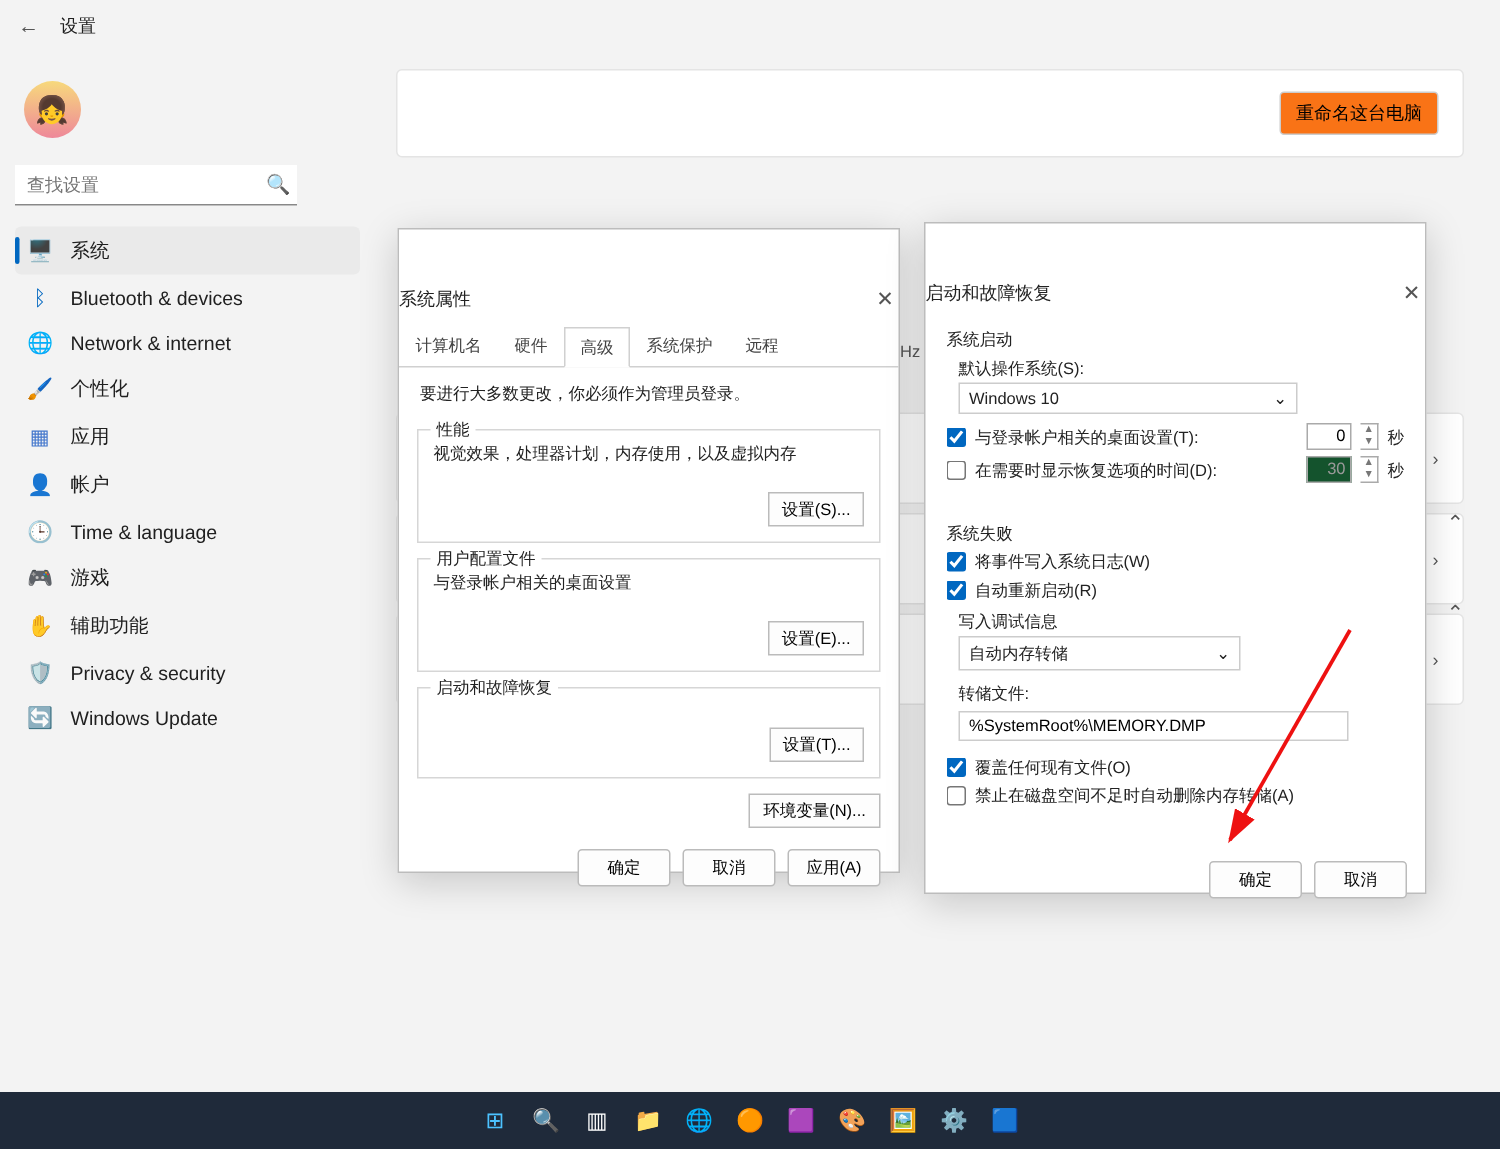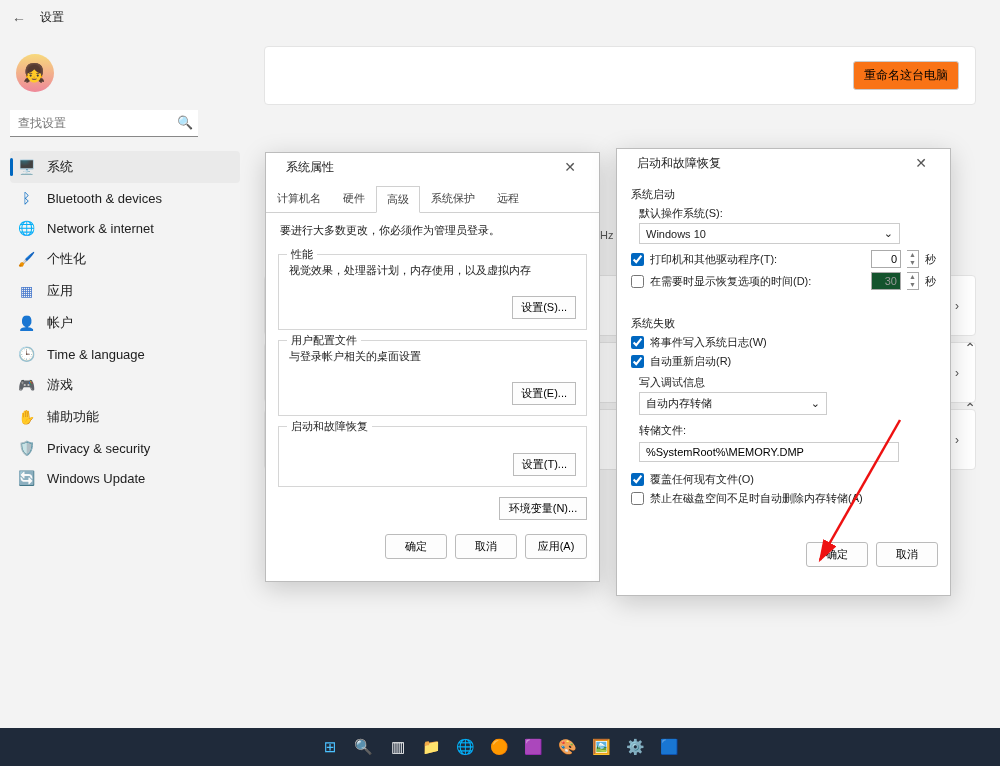--- a/index.html
+++ b/index.html
@@ -35,7 +35,7 @@
 
 
 .dialog { position:absolute; background:#fff; border:1px solid #bcbcbc; box-shadow:0 6px 24px rgba(0,0,0,.18); font-size:11px; color:#222; }
-.dlg-title { height:28px; display:flex; align-items:center; padding:0 20px; border-bottom:0; font-size:12px; }
+.dlg-title { height:28px; display:flex; align-items:center; padding:0 0; border-bottom:0; font-size:12px;margin-top:32px; }
 .dlg-close { margin-left:auto; font-size:14px; cursor:pointer; color:#555; width:18px; text-align:center; }
 .groupbox { border:1px solid #d6d6d6; margin:6px 12px 10px; padding:8px 10px 10px 10px; position:relative; }
 .groupbox .glabel { position:absolute; top:-8px; left:8px; background:#fff; padding:0 4px; font-size:11px; }

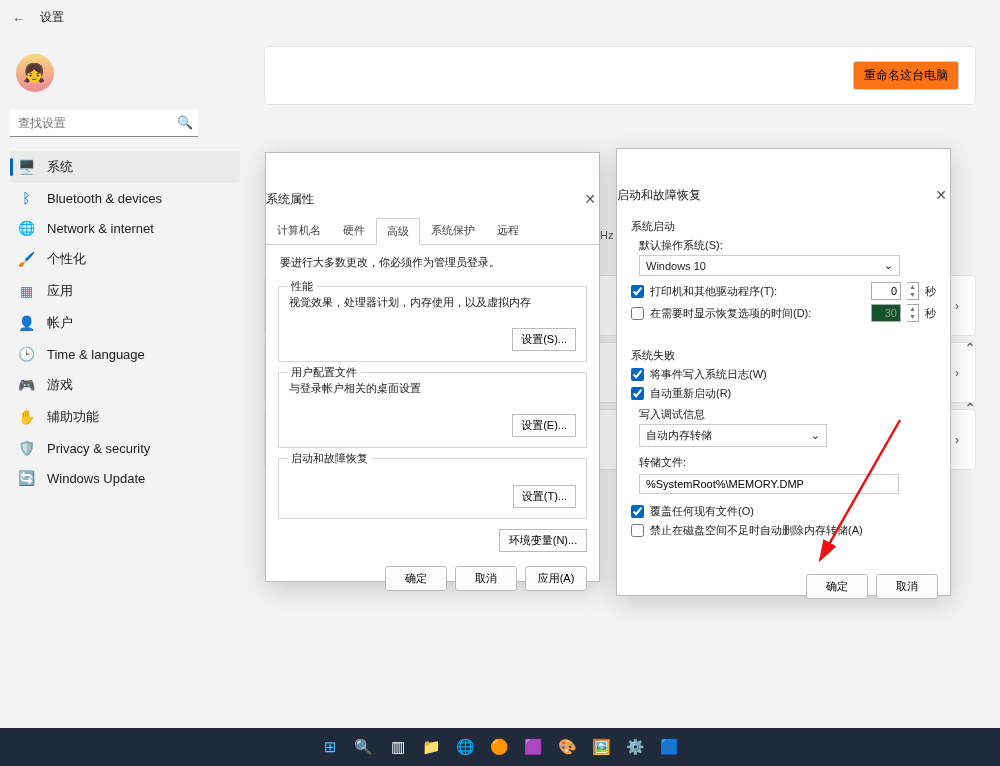--- a/index.html
+++ b/index.html
@@ -226,7 +226,7 @@
   <div class="d2-sec">
     <div class="sec-title">系统启动</div>
     <div style="margin:2px 0 2px 8px;">默认操作系统(S):</div>
-    <div class="sel" style="margin:2px 0 6px 8px; width:261px;">
+    <div class="sel" style="margin:2px 0 6px 8px; width:226px;">
       <span>Windows 10</span>
       <span> ⌄</span>
     </div>

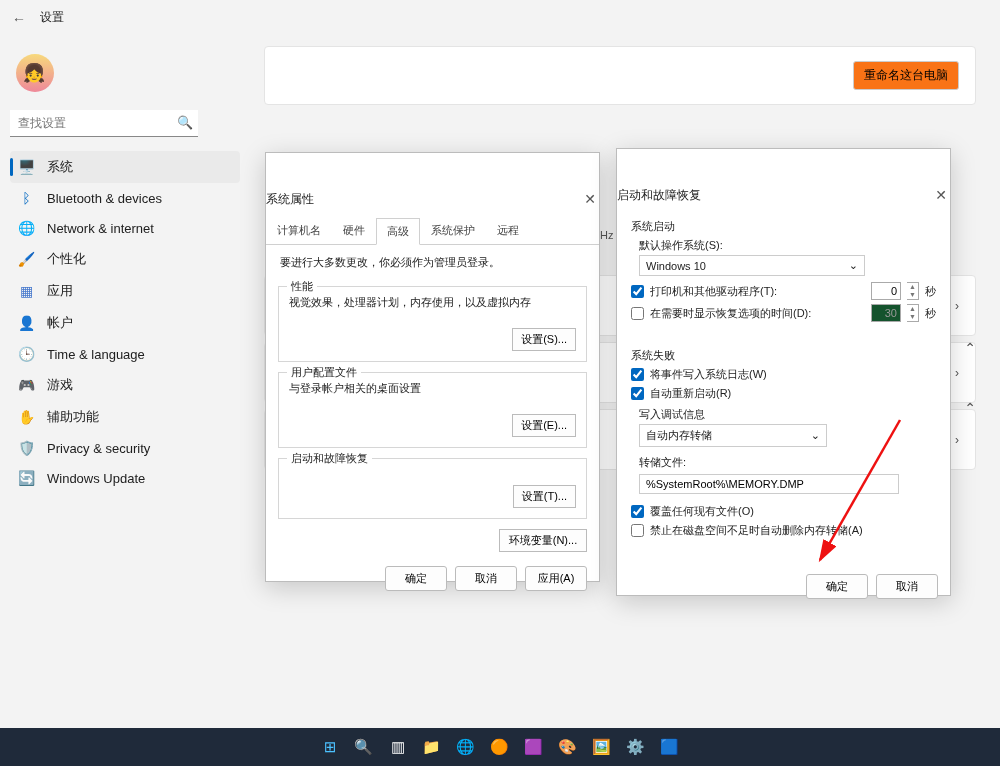--- a/index.html
+++ b/index.html
@@ -232,7 +232,7 @@
     </div>
     <div class="field">
       <input type="checkbox" checked="" style="">
-      <span>打印机和其他驱动程序(T):</span>
+      <span>与登录帐户相关的桌面设置(T):</span>
       <div class="numbox">
         <input class="numinp" value="0" style="">
         <div class="spinner">

